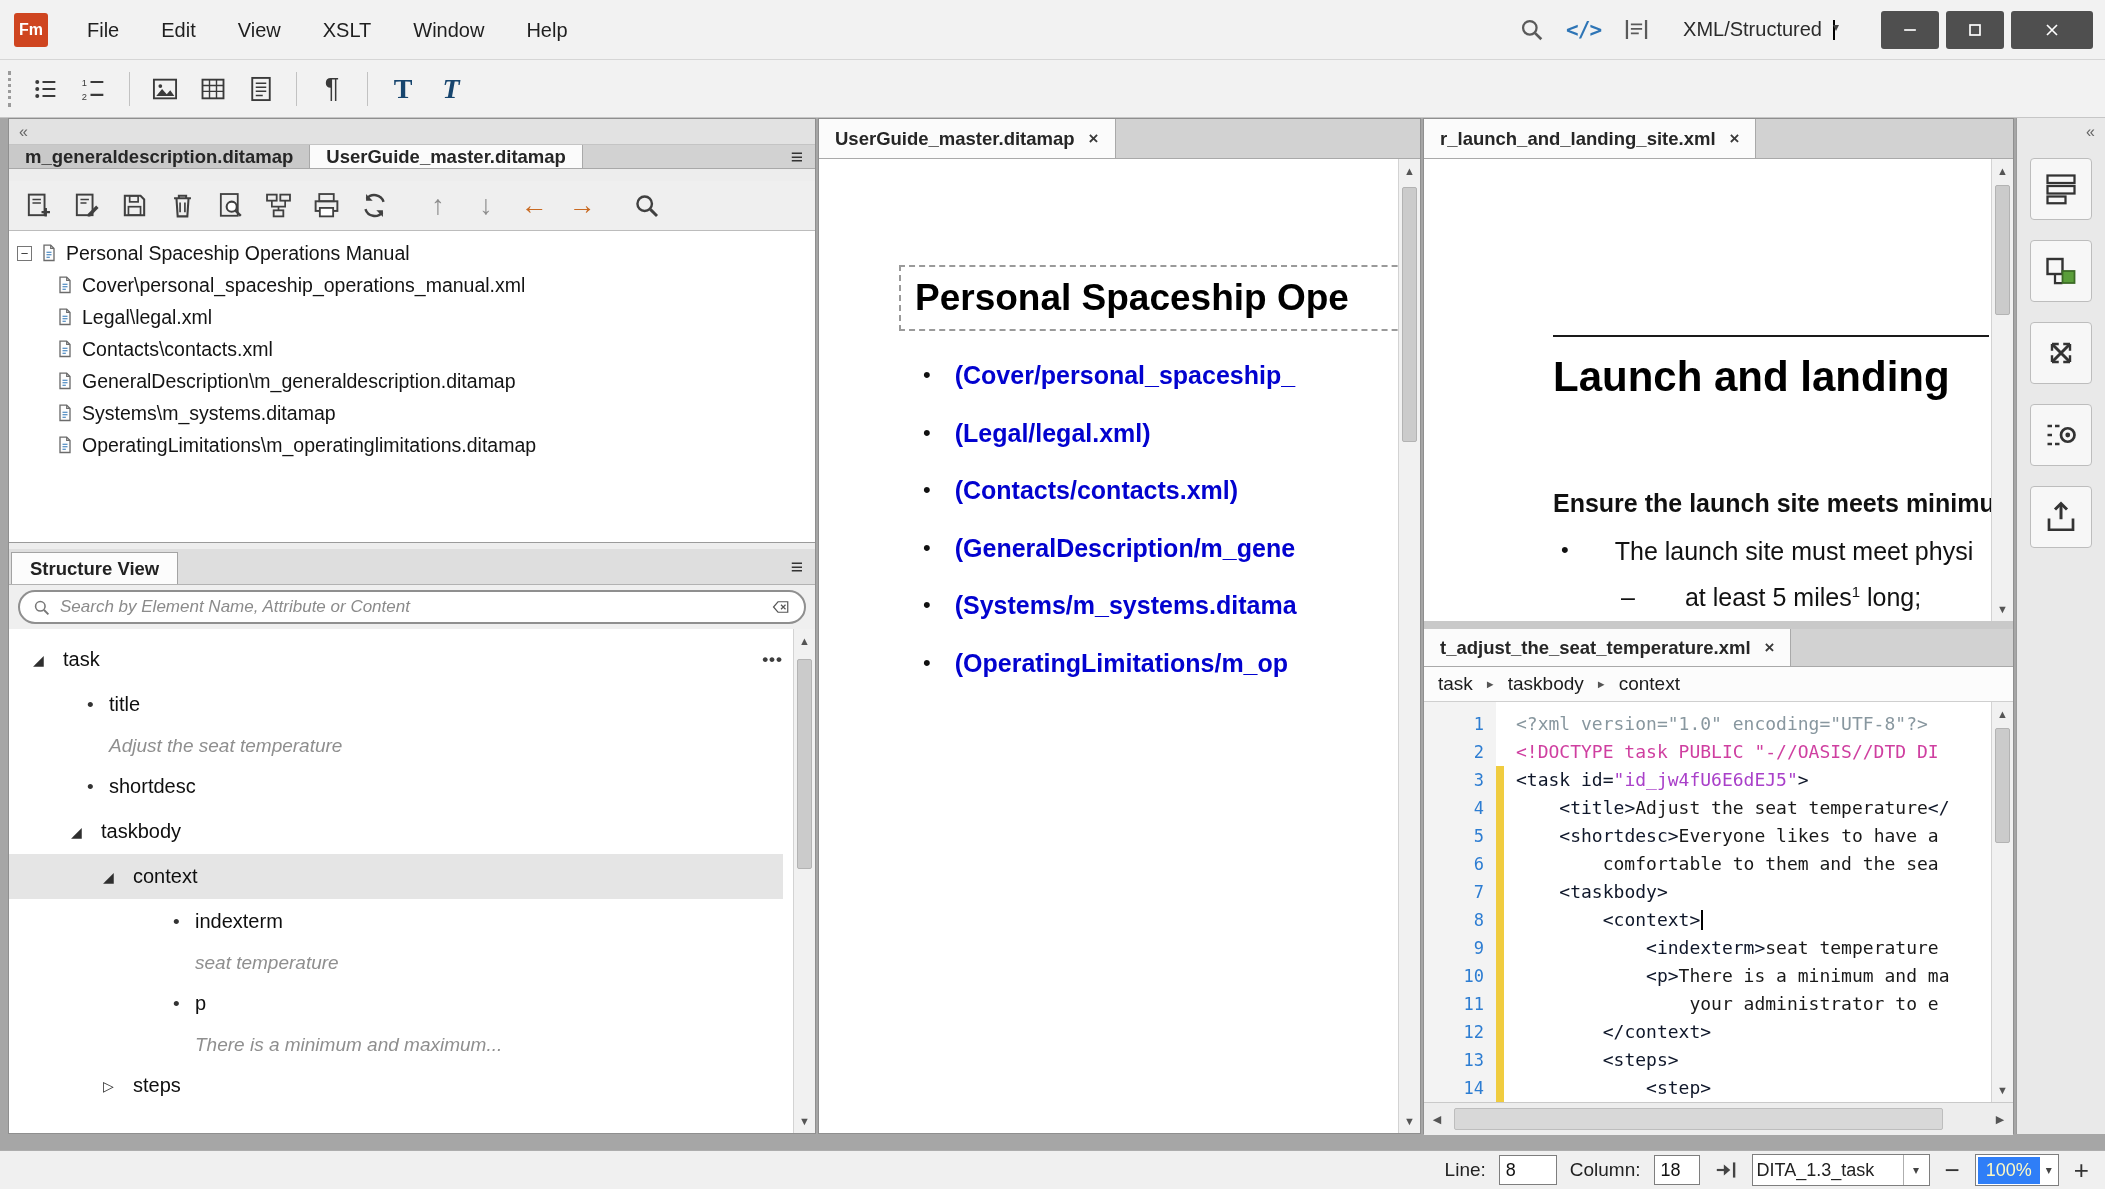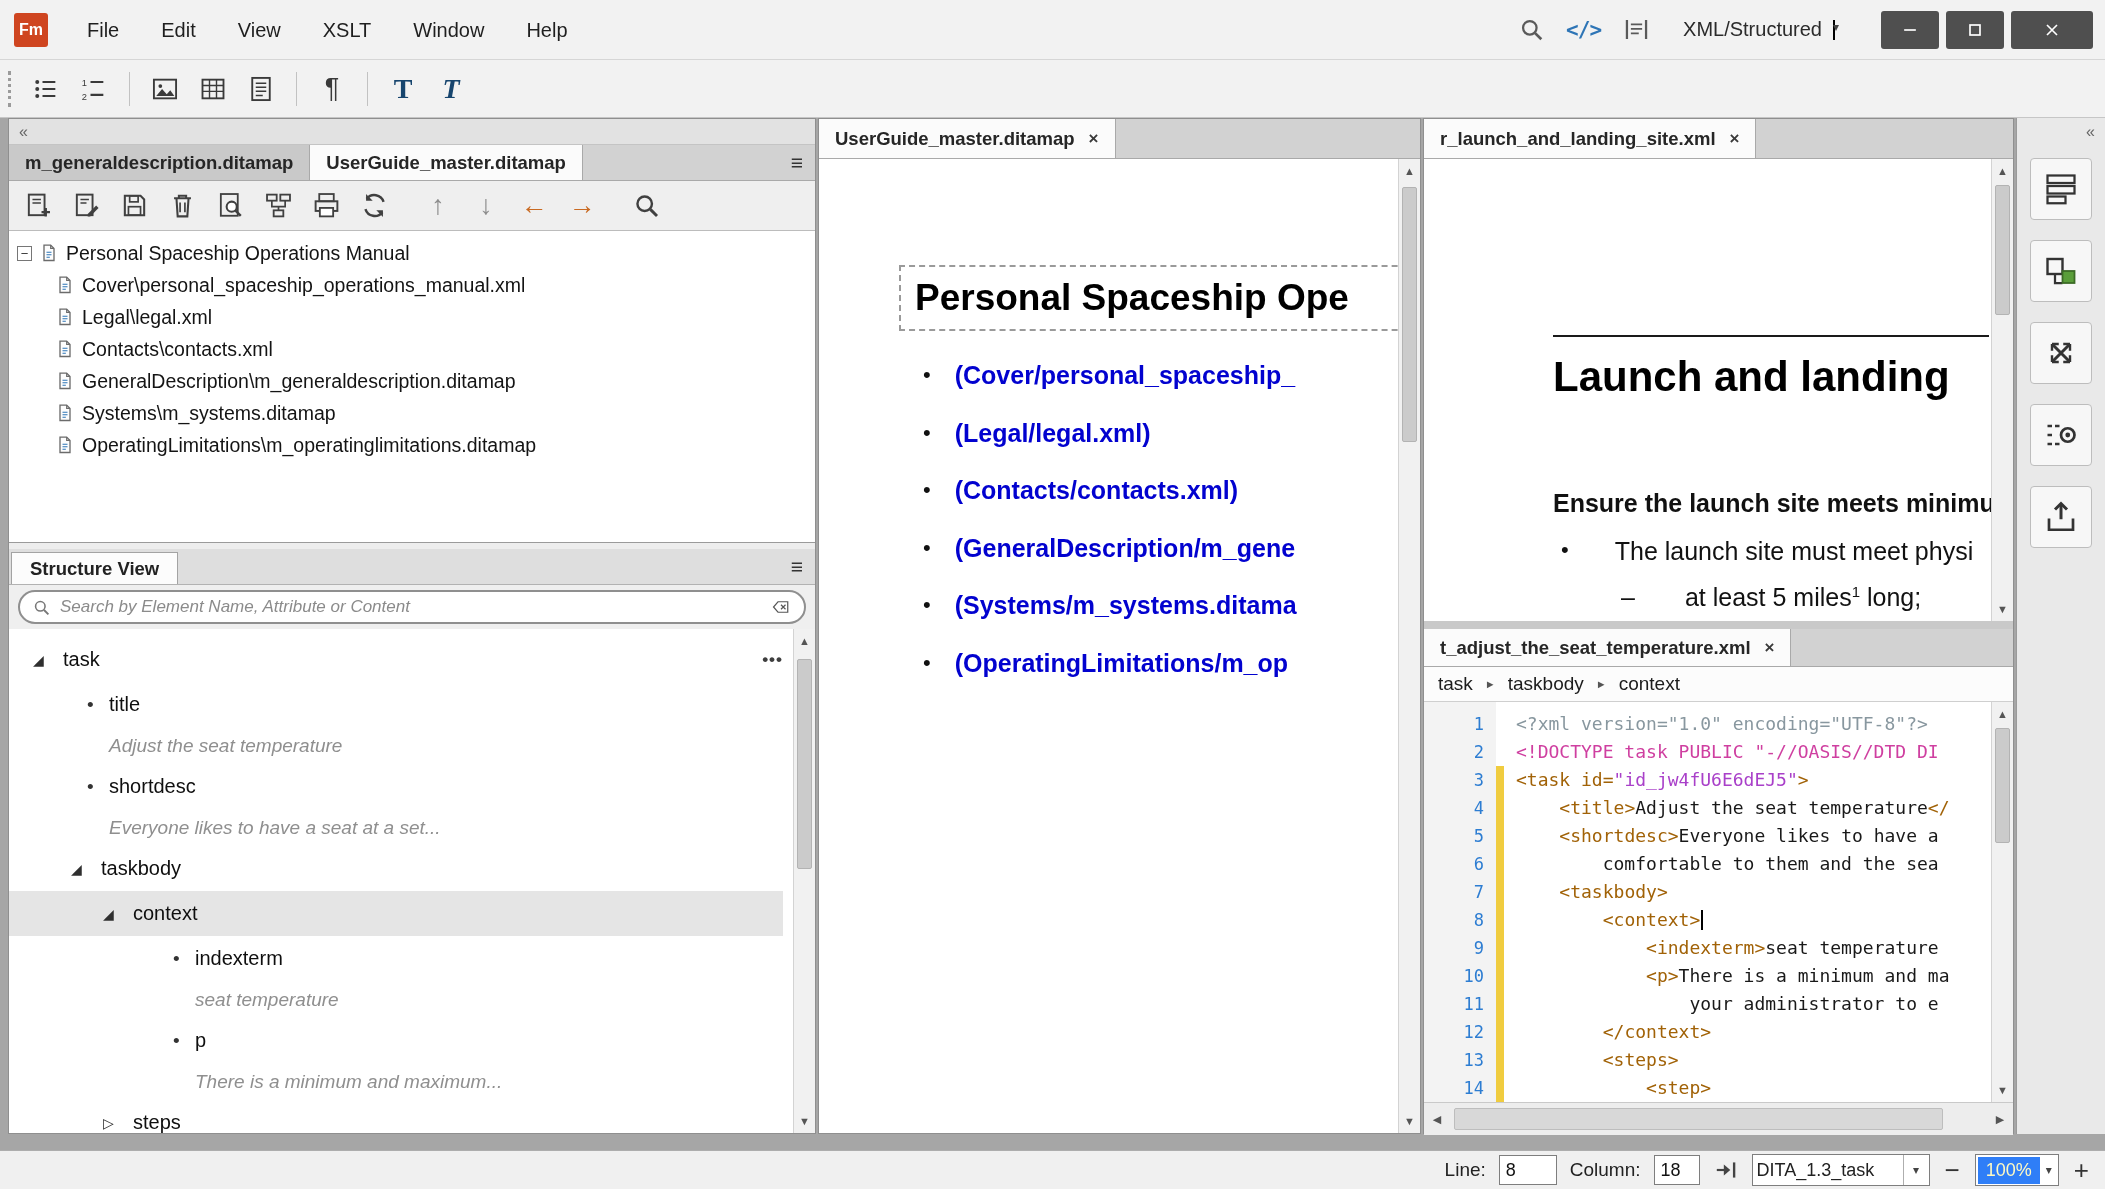--- a/index.html
+++ b/index.html
@@ -45,7 +45,7 @@
 
 .strip{position:absolute;top:0;left:0;right:0;height:26px;background:#e2e2e2;border-bottom:1px solid #c4c4c4;display:flex;align-items:center;padding-left:10px;}
 .strip-col{font-size:16px;color:#666;line-height:1;}
-#left-tabs{position:absolute;top:26px;left:0;right:0;height:36px;display:flex;background:#d2d2d2;border-bottom:1px solid #a9a9a9;}
+#left-tabs{position:absolute;top:26px;left:0;right:0;height:24px;display:flex;background:#d2d2d2;border-bottom:1px solid #a9a9a9;}
 .tab{display:flex;align-items:center;gap:14px;padding:0 16px;font-size:18.5px;font-weight:600;color:#262626;background:#c9c9c9;border-right:1px solid #a9a9a9;white-space:nowrap;}
 .tab.active{background:#fbfbfb;}
 .tab-close{font-size:17px;color:#3a3a3a;}

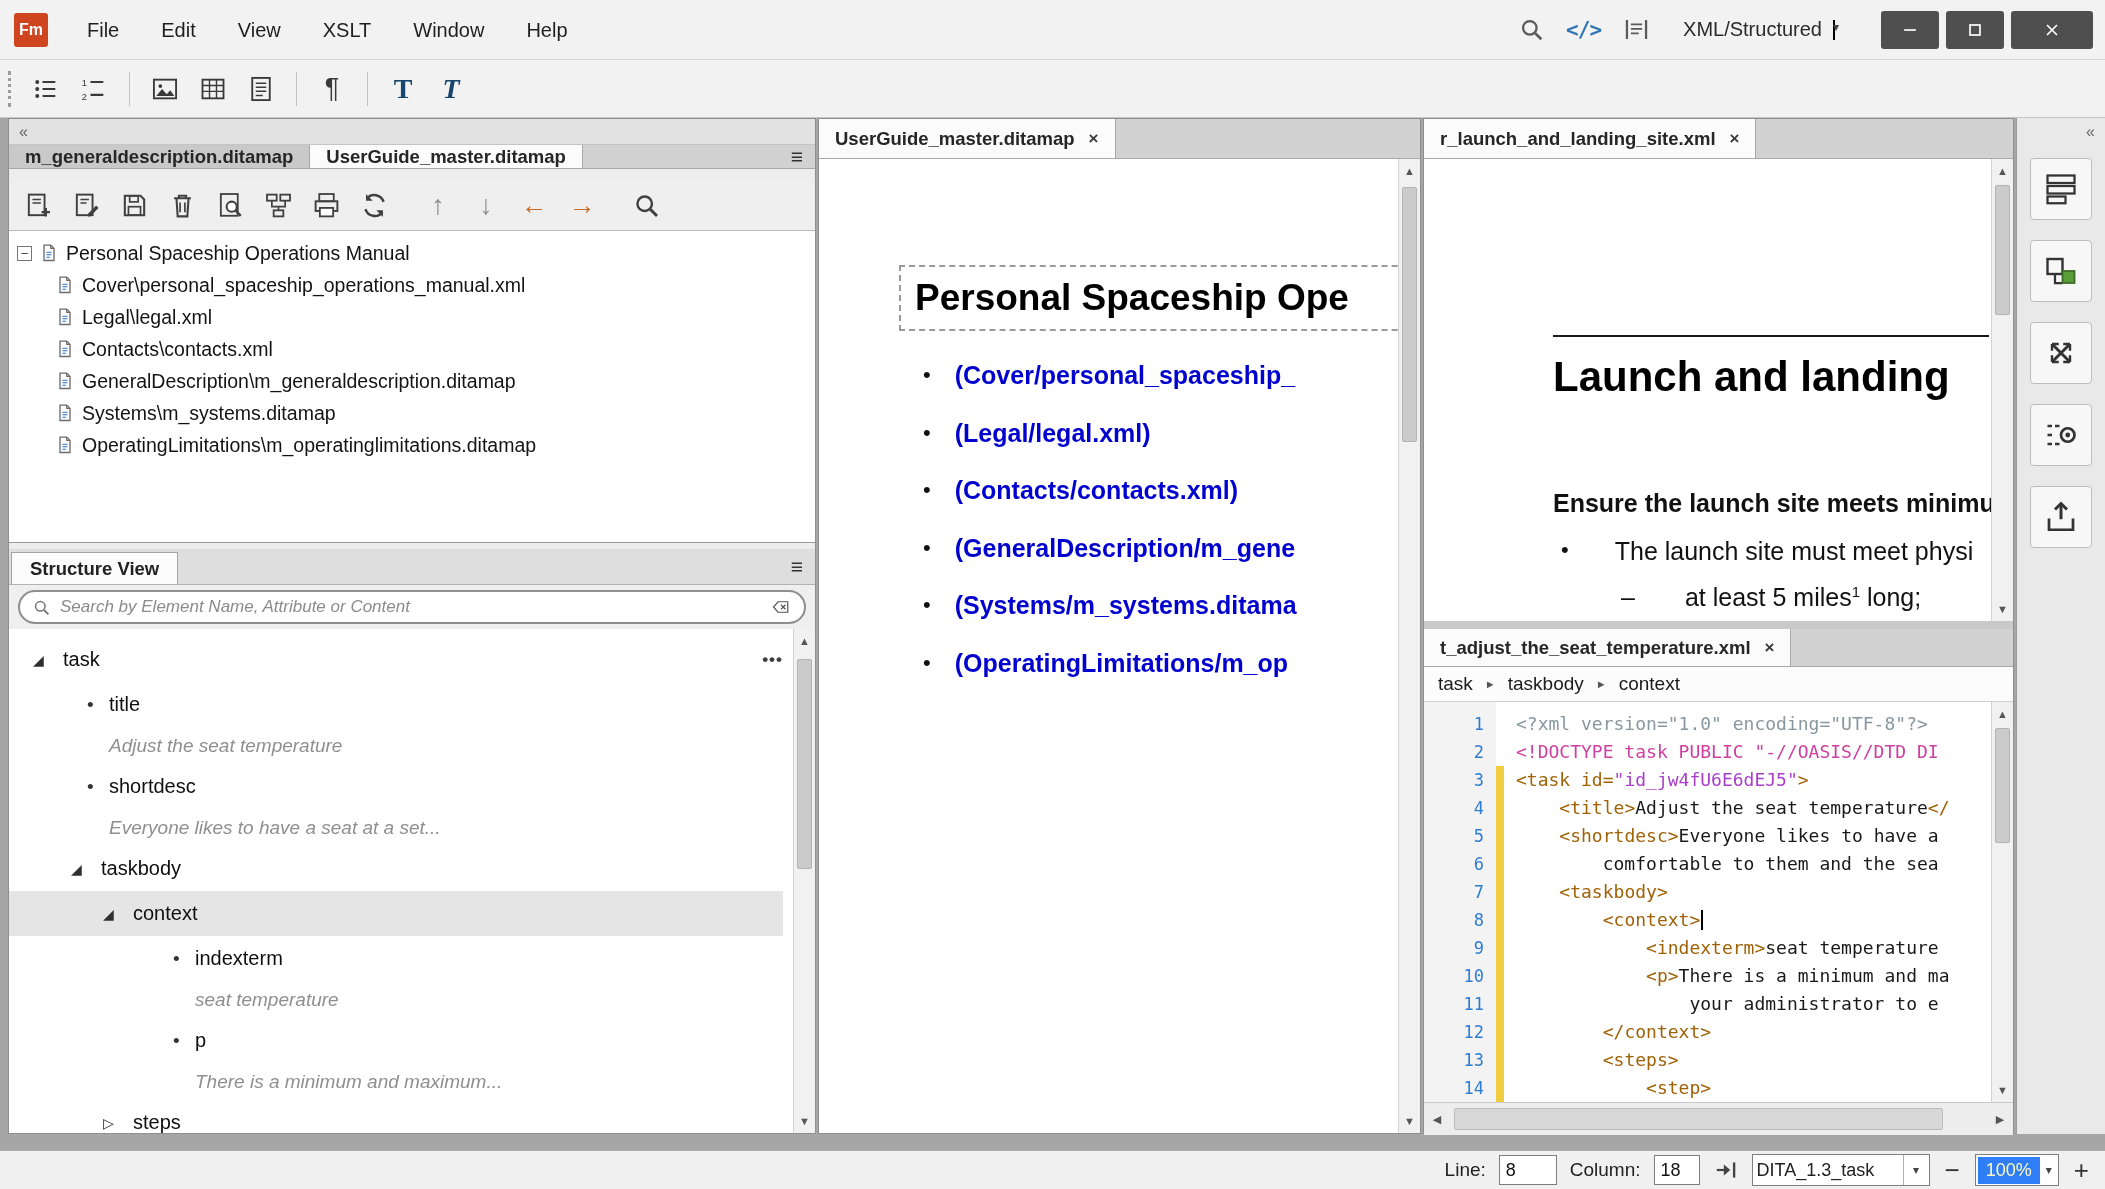--- a/index.html
+++ b/index.html
@@ -134,7 +134,7 @@
 .cline{height:28px;line-height:28px;white-space:pre;font-size:18px;color:#191919;}
 .tk-decl{color:#88979f;}
 .tk-doctype{color:#cf3fa0;}
-.tk-tag{color:#a16207;}
+.tk-tag{color:#0f172a;}
 .tk-val{color:#a940c9;}
 .tk-plain{color:#191919;}
 .caret{display:inline-block;width:2px;height:20px;background:#000;vertical-align:-4px;margin-left:1px;}

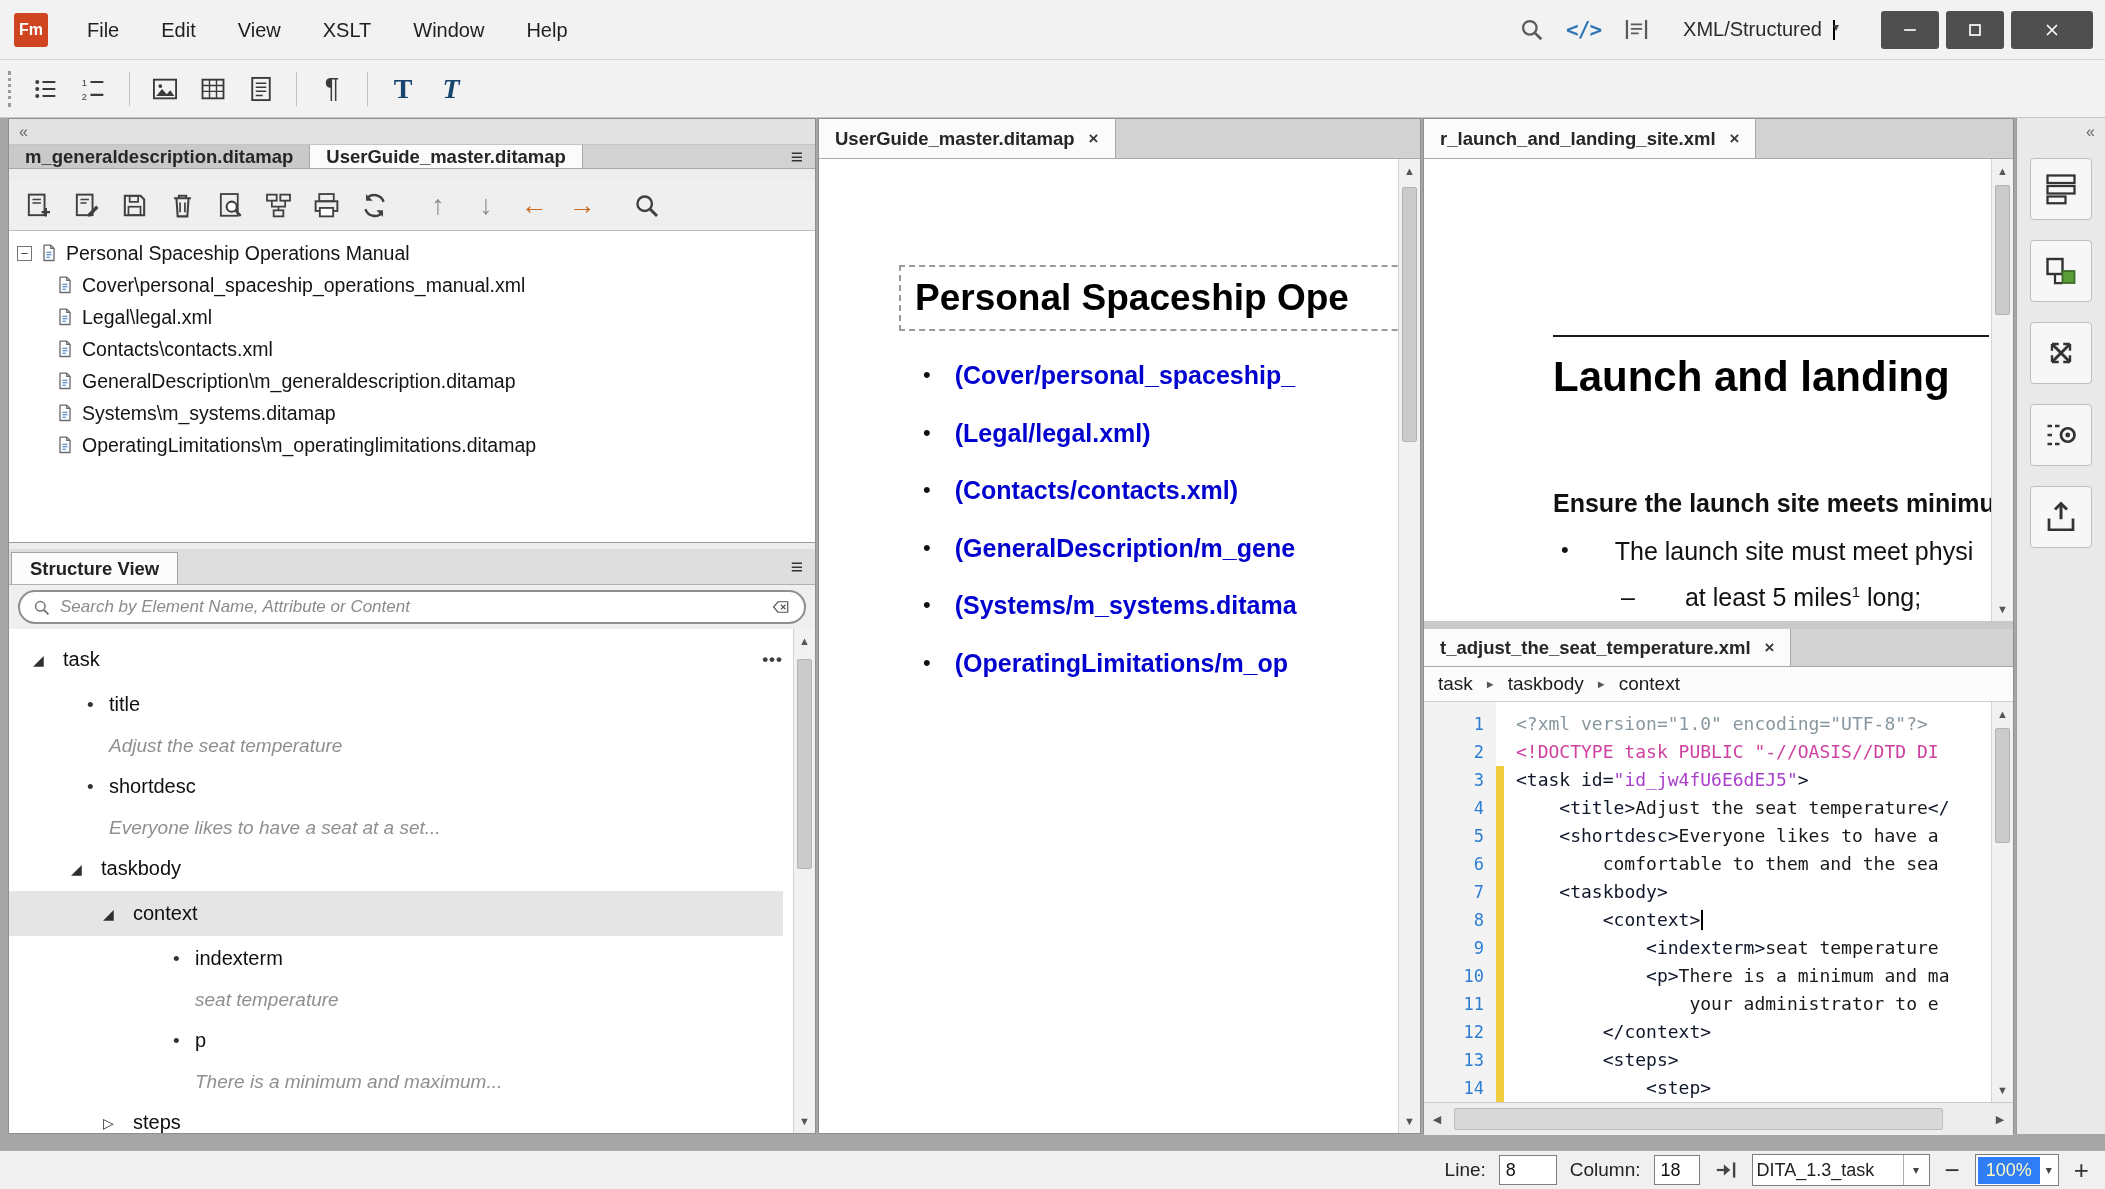--- a/index.html
+++ b/index.html
@@ -457,9 +457,6 @@
             <span class="mk" data-name="bullet-marker-icon">•</span>
             <span class="sv-label" data-name="structure-node-label">shortdesc</span>
           </div>
-          <div class="sv-row text lvl1" data-name="structure-node-everyone-likes-to-have-a-seat-at-a-set">
-            <span class="sv-label" data-name="structure-node-label">Everyone likes to have a seat at a set...</span>
-          </div>
           <div class="sv-row element lvl1" data-name="structure-node-taskbody">
             <span class="mk" data-name="expanded-marker-icon">◢</span>
             <span class="sv-label" data-name="structure-node-label">taskbody</span>

